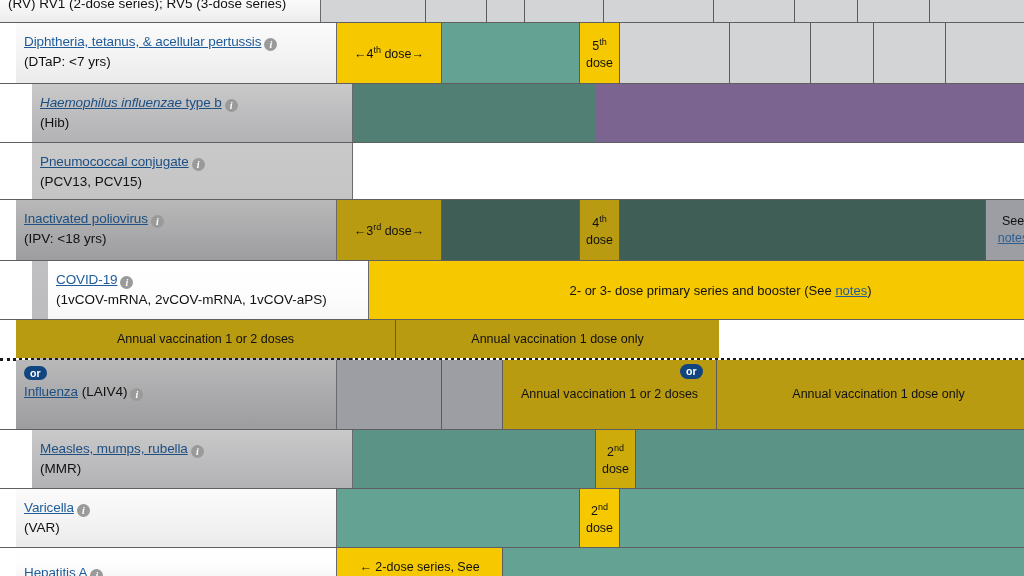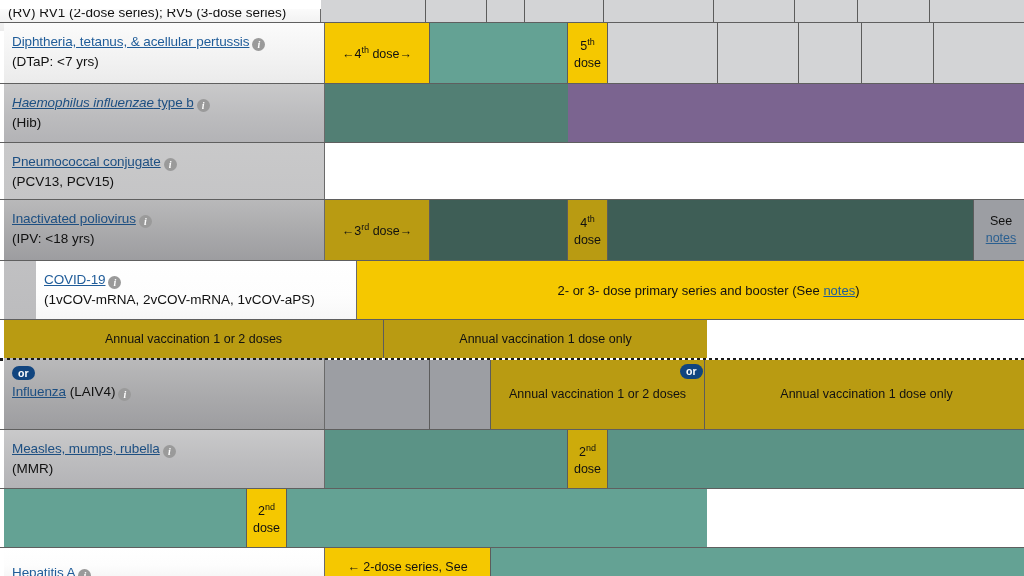--- a/index.html
+++ b/index.html
@@ -152,7 +152,7 @@
     width: 1024px; height: 22px;
     display: flex;
   }
-  .toprow .label-cell { padding-top: 0; margin-top: 9px; }
+  .toprow .label-cell { padding-top: 0; }
   .toptxt {
     font-size: 13.5px; color: #111;
     line-height: 14px;

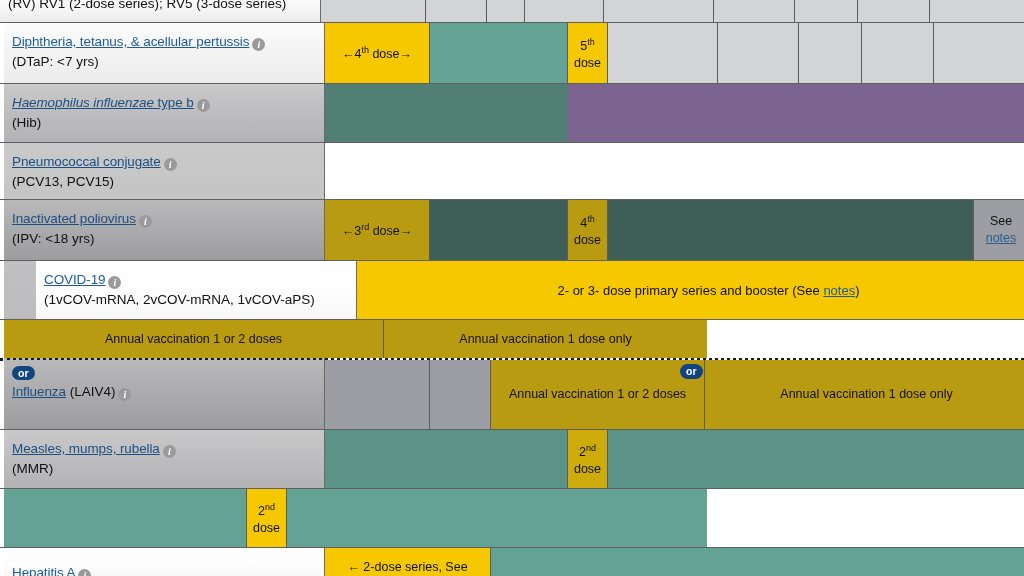--- a/index.html
+++ b/index.html
@@ -16,7 +16,7 @@
   
   .row {
     position: absolute;
-    left: 4px; width: 920px;
+    left: 16px; width: 920px;
     display: flex;
   }
   .label-cell {

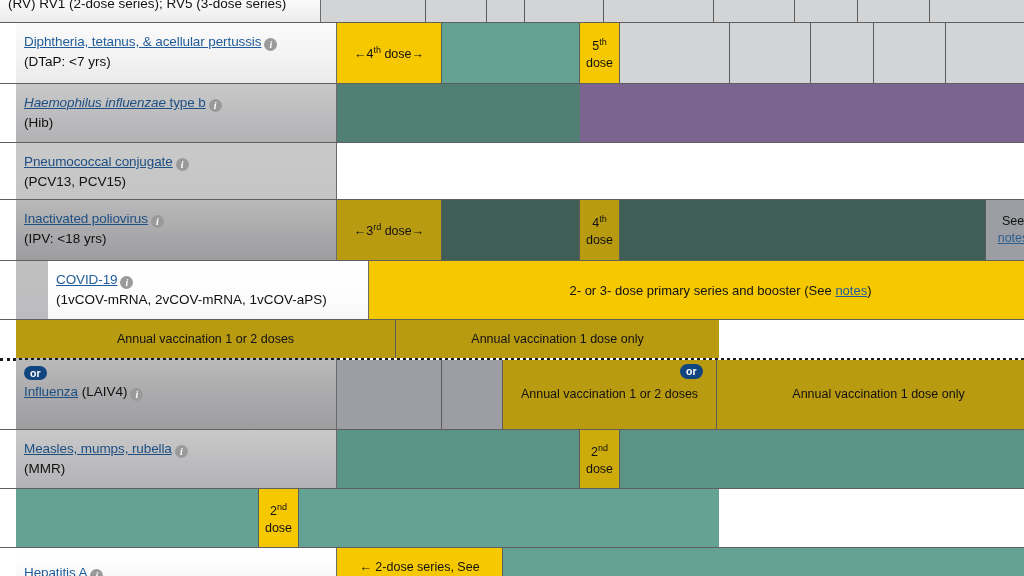--- a/index.html
+++ b/index.html
@@ -33,6 +33,7 @@
   }
   .label-cell.dim2 {
     background: linear-gradient(to bottom, #c9c9ca 0%, #bcbcbe 55%, #b3b3b6 100%);
+    margin-left: 16px;
   }
   .label-cell.bright {
     background: linear-gradient(to bottom, #ffffff 0%, #fdfdfd 60%, #f7f7f7 100%);

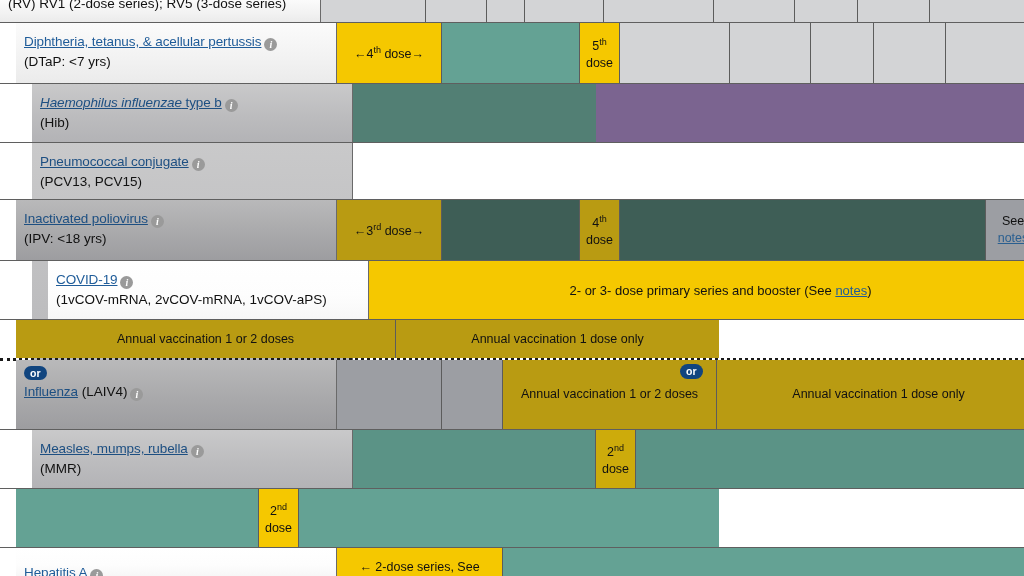--- a/index.html
+++ b/index.html
@@ -311,6 +311,10 @@
   <div class="rowline" style="top:488px;"></div>
 
   <div class="row" style="top:489px;height:58px;">
+    <div class="label-cell bright2">
+      <span class="vac-name">Varicella</span><span class="info-icon">i</span>
+      <span class="vac-paren">(VAR)</span>
+    </div>
     <div class="grid">
       <div class="cell teal" style="left:0px;width:243px;"></div>
       <div class="cell yellow" style="left:243px;width:40px;">

